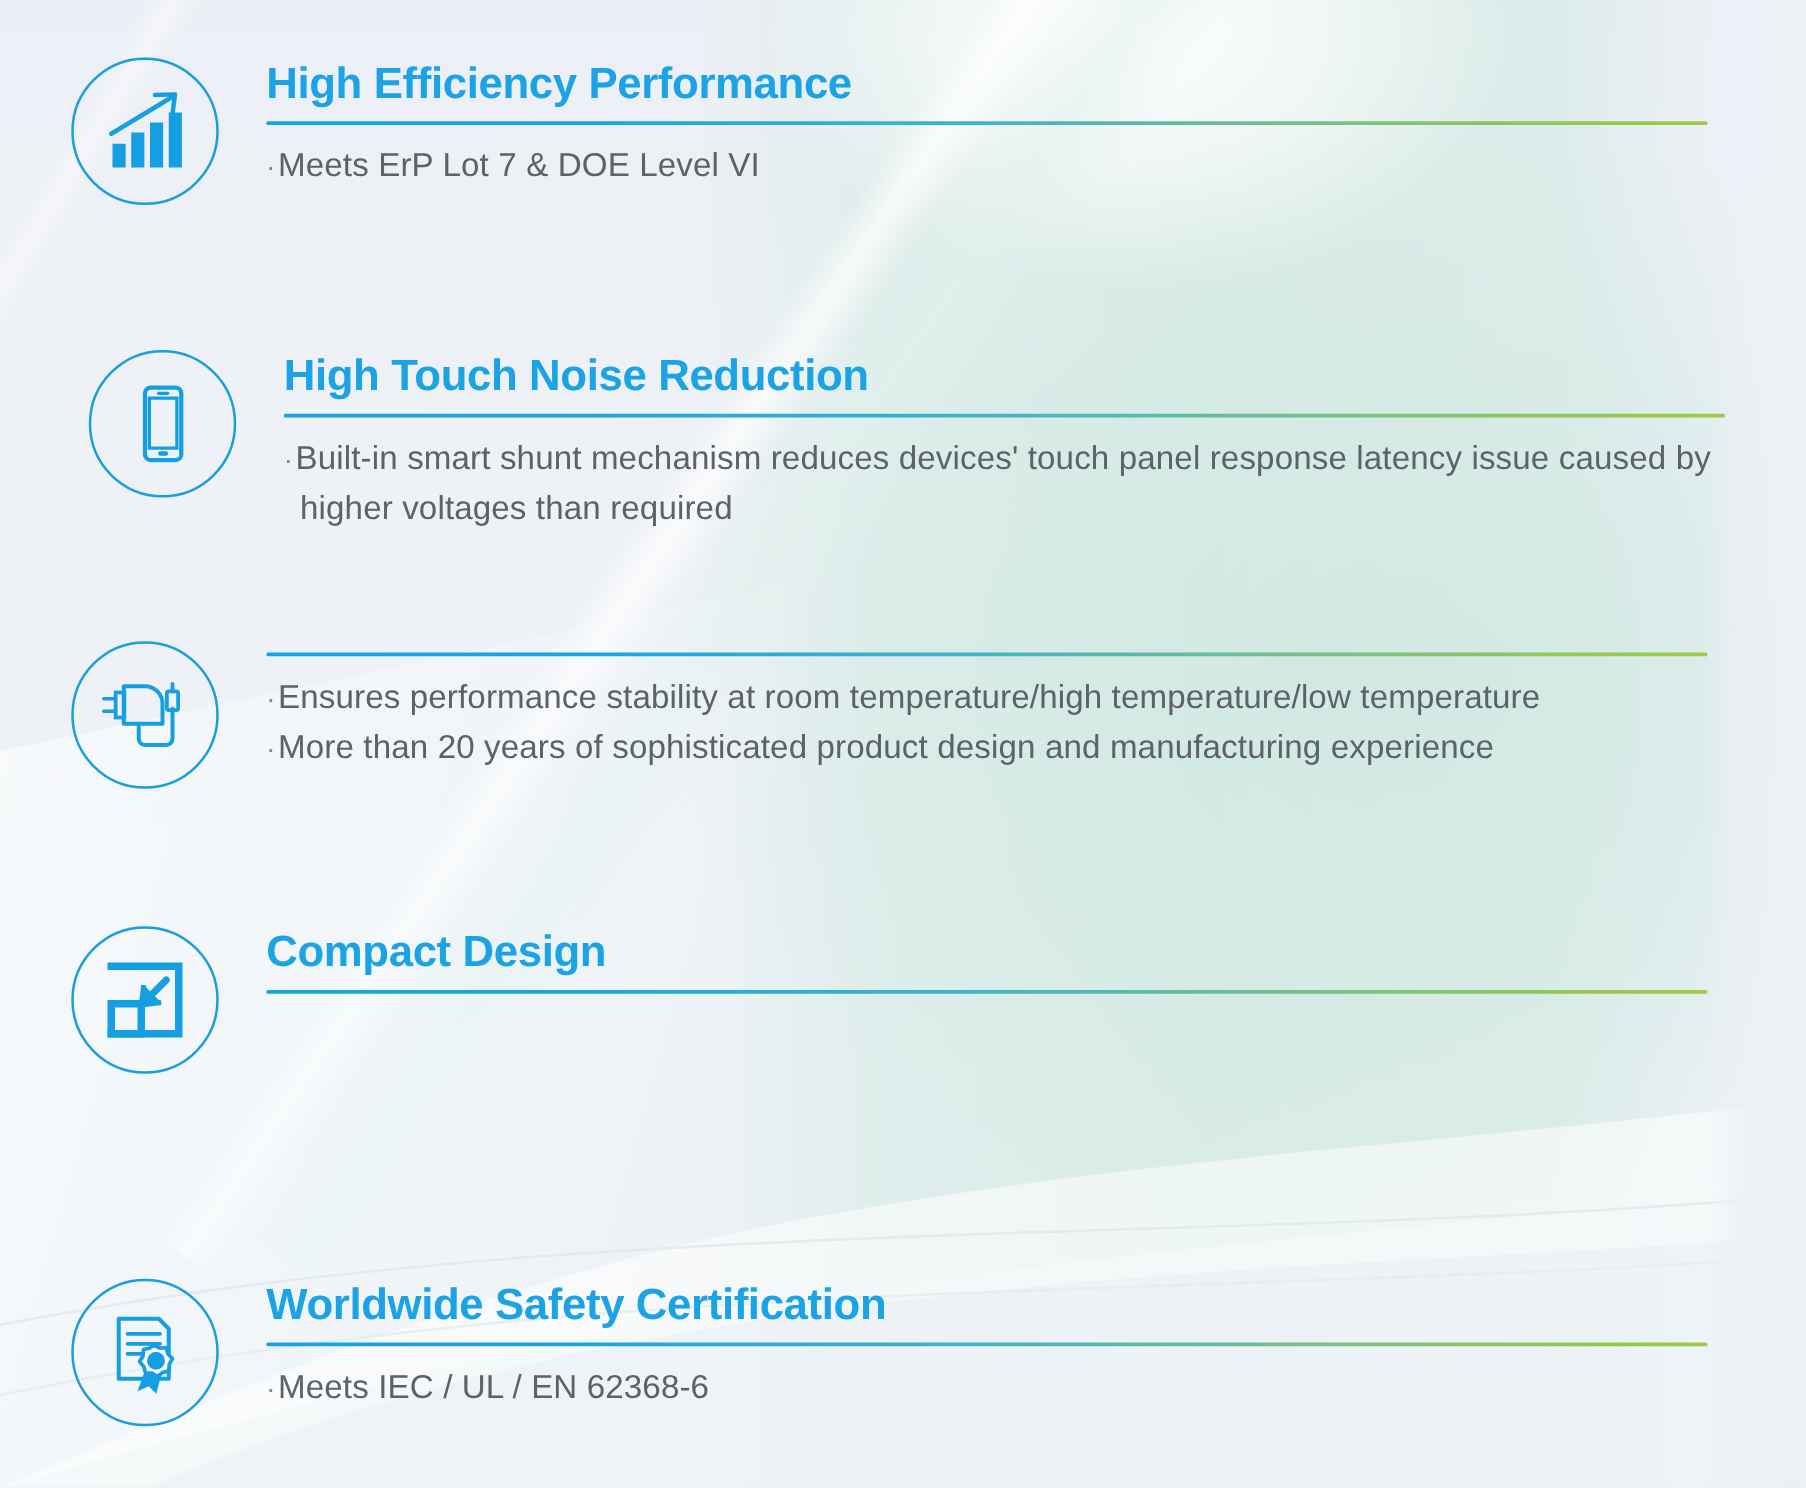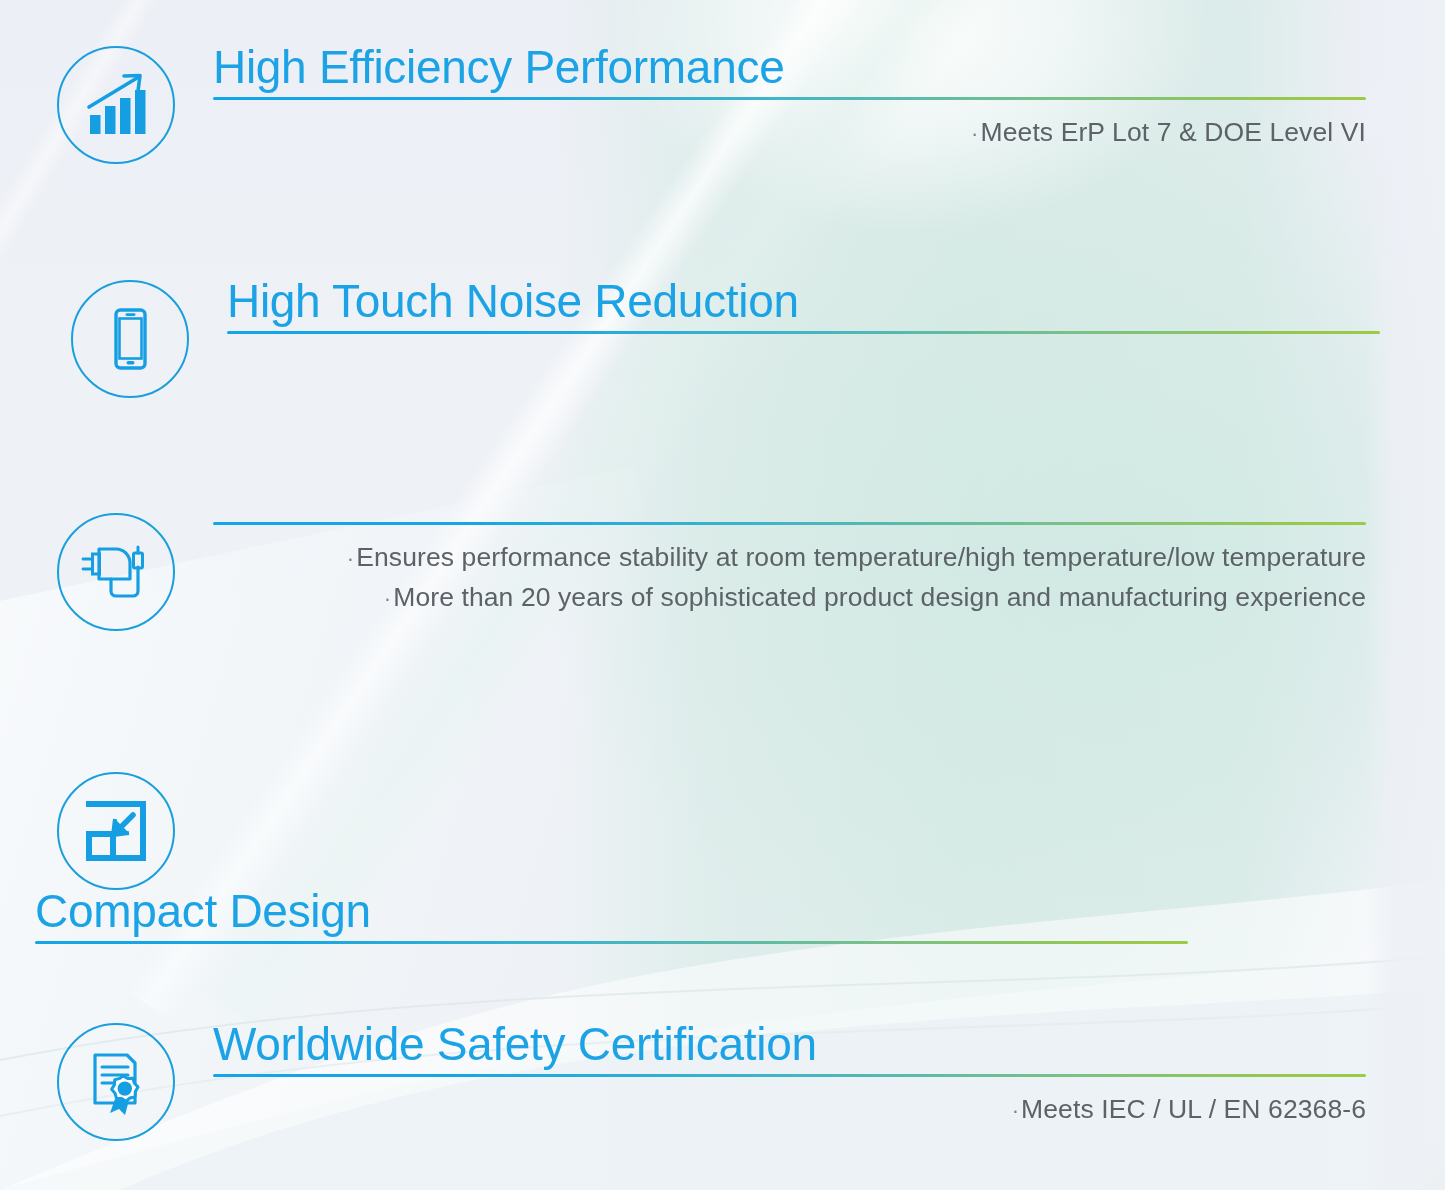--- a/index.html
+++ b/index.html
@@ -168,8 +168,8 @@
 
   .feature-title {
     color: #1ba3e6;
-    font-size: 46px;
-    font-weight: 400;
+    font-size: 35px;
+    font-weight: 700;
     letter-spacing: -0.3px;
     line-height: 42px;
     margin: 0;

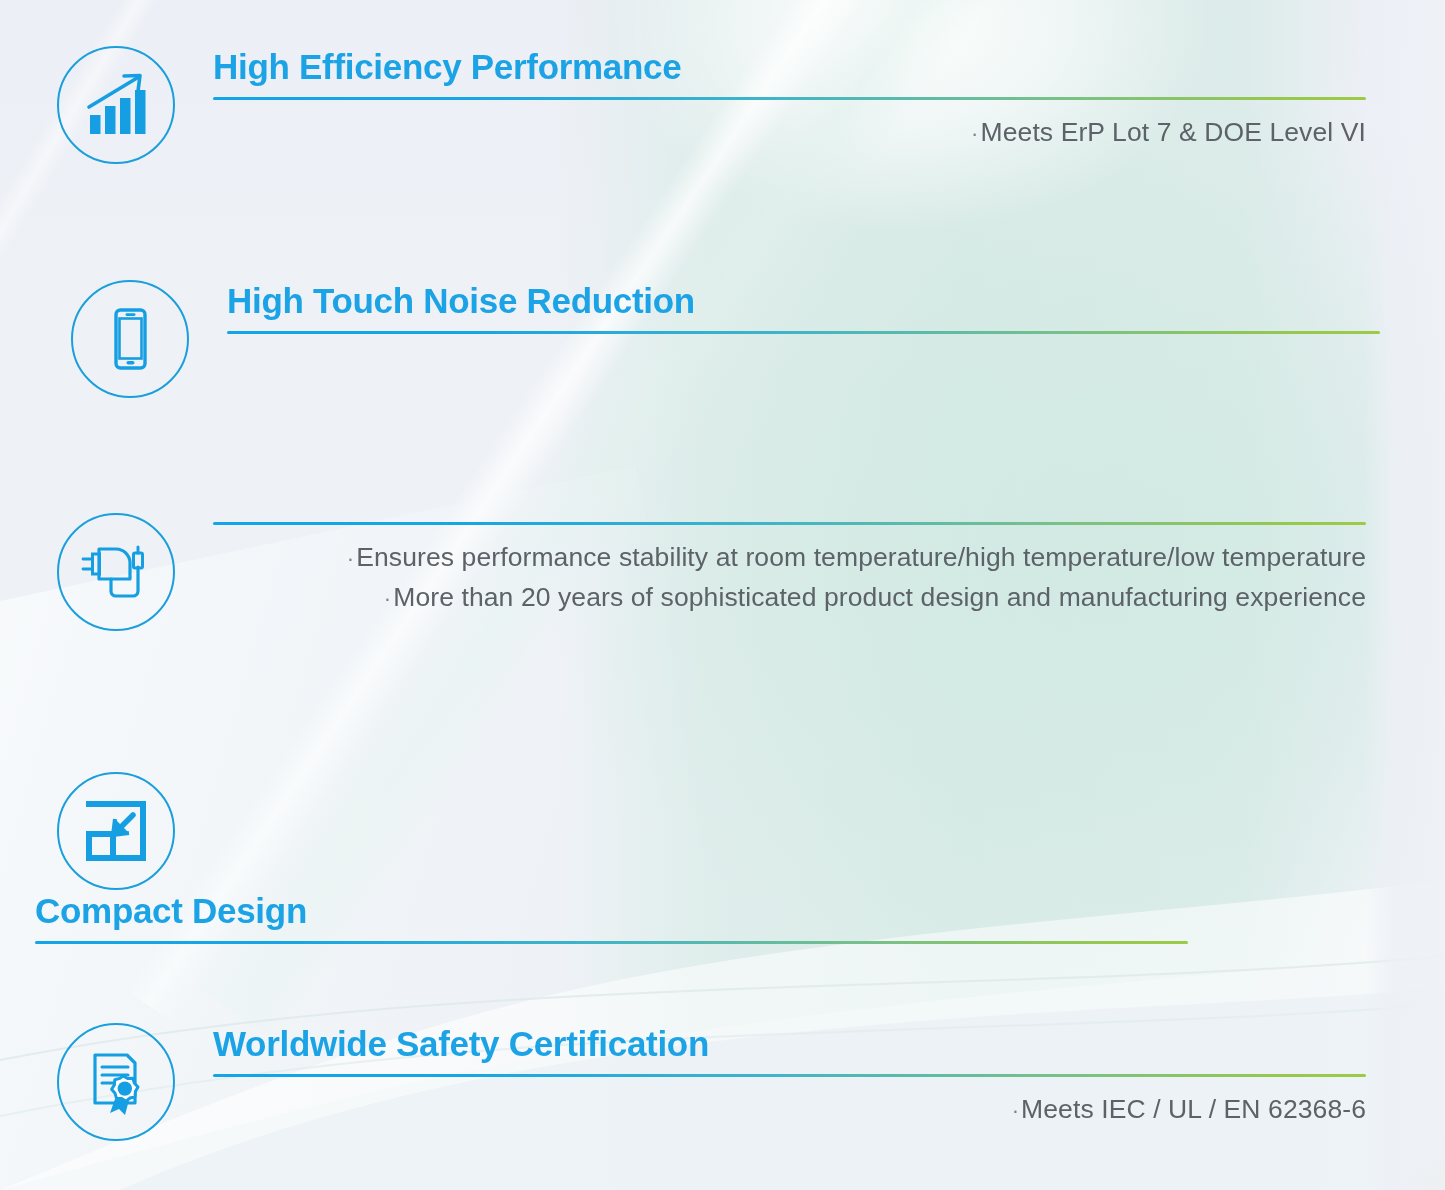--- a/index.html
+++ b/index.html
@@ -199,7 +199,6 @@
     display: block;
     text-indent: -13px;
     padding-left: 13px;
-    text-align: right;
   }
   .bullet-line .dot {
     color: #7d8287;

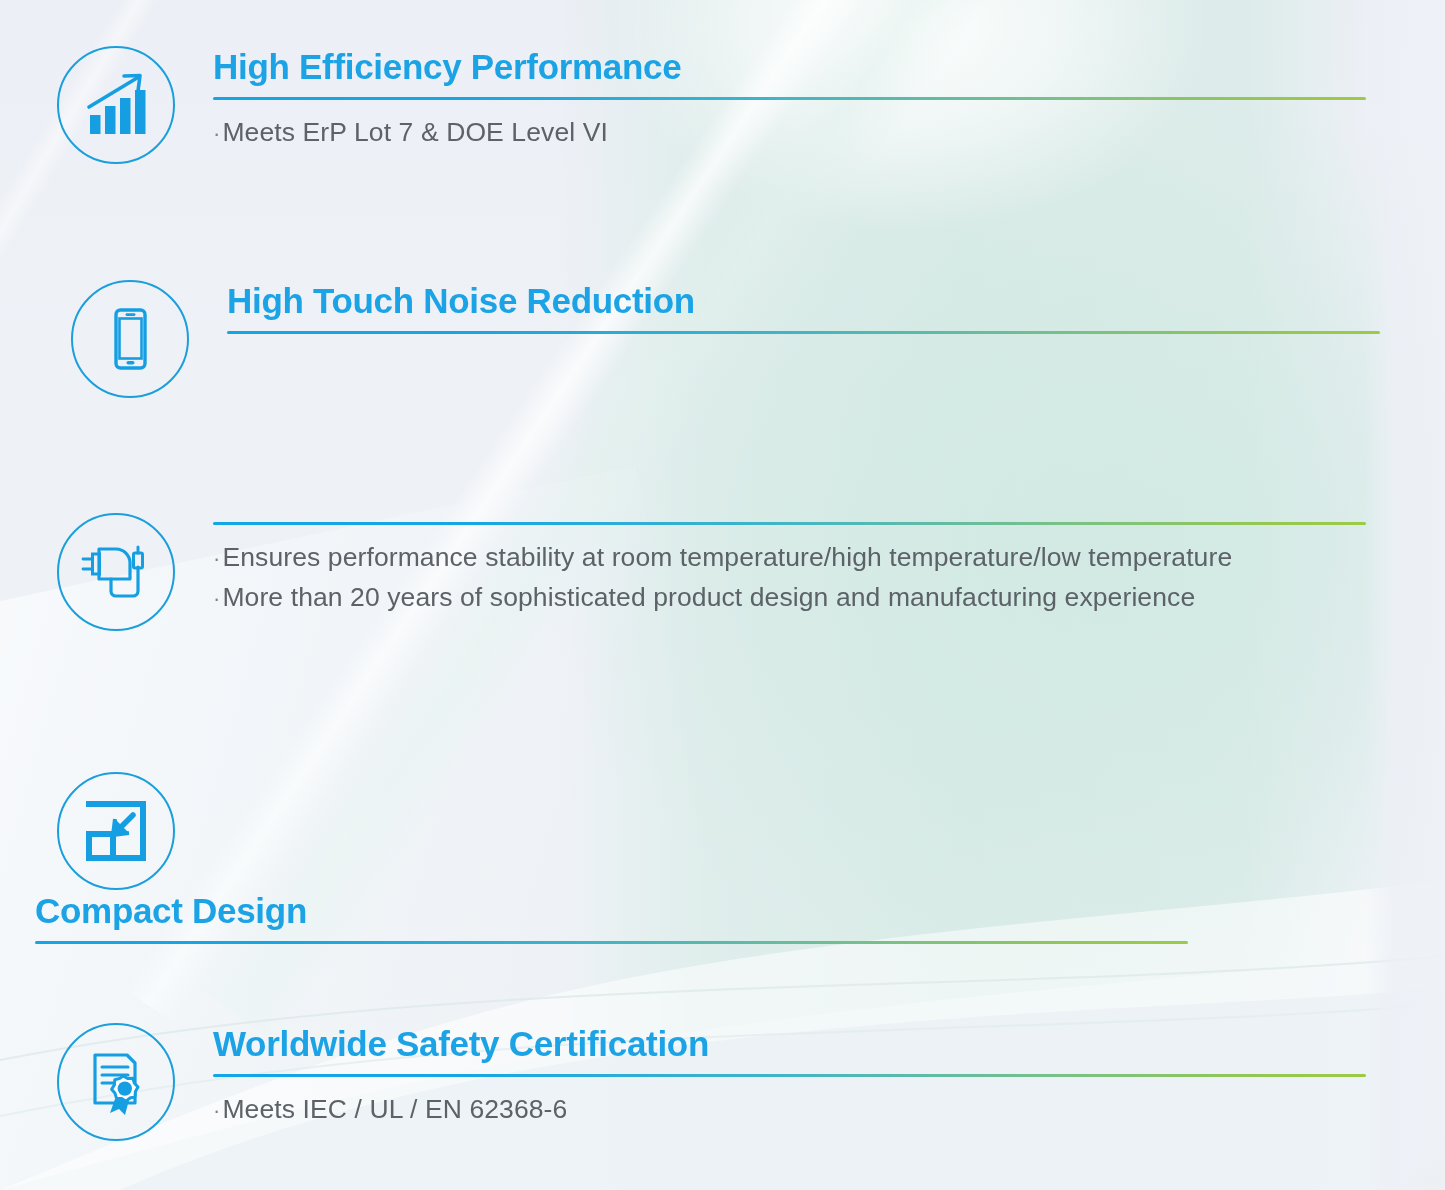--- a/index.html
+++ b/index.html
@@ -275,6 +275,7 @@
       <div class="text-col">
         <div class="feature-title">High Touch Noise Reduction</div>
         <div class="divider"></div>
+        <div class="bullet-line"><span class="dot">·</span><span>Built-in smart shunt mechanism reduces devices' touch panel response latency issue caused by higher voltages than required</span></div>
       </div>
     </div>
 

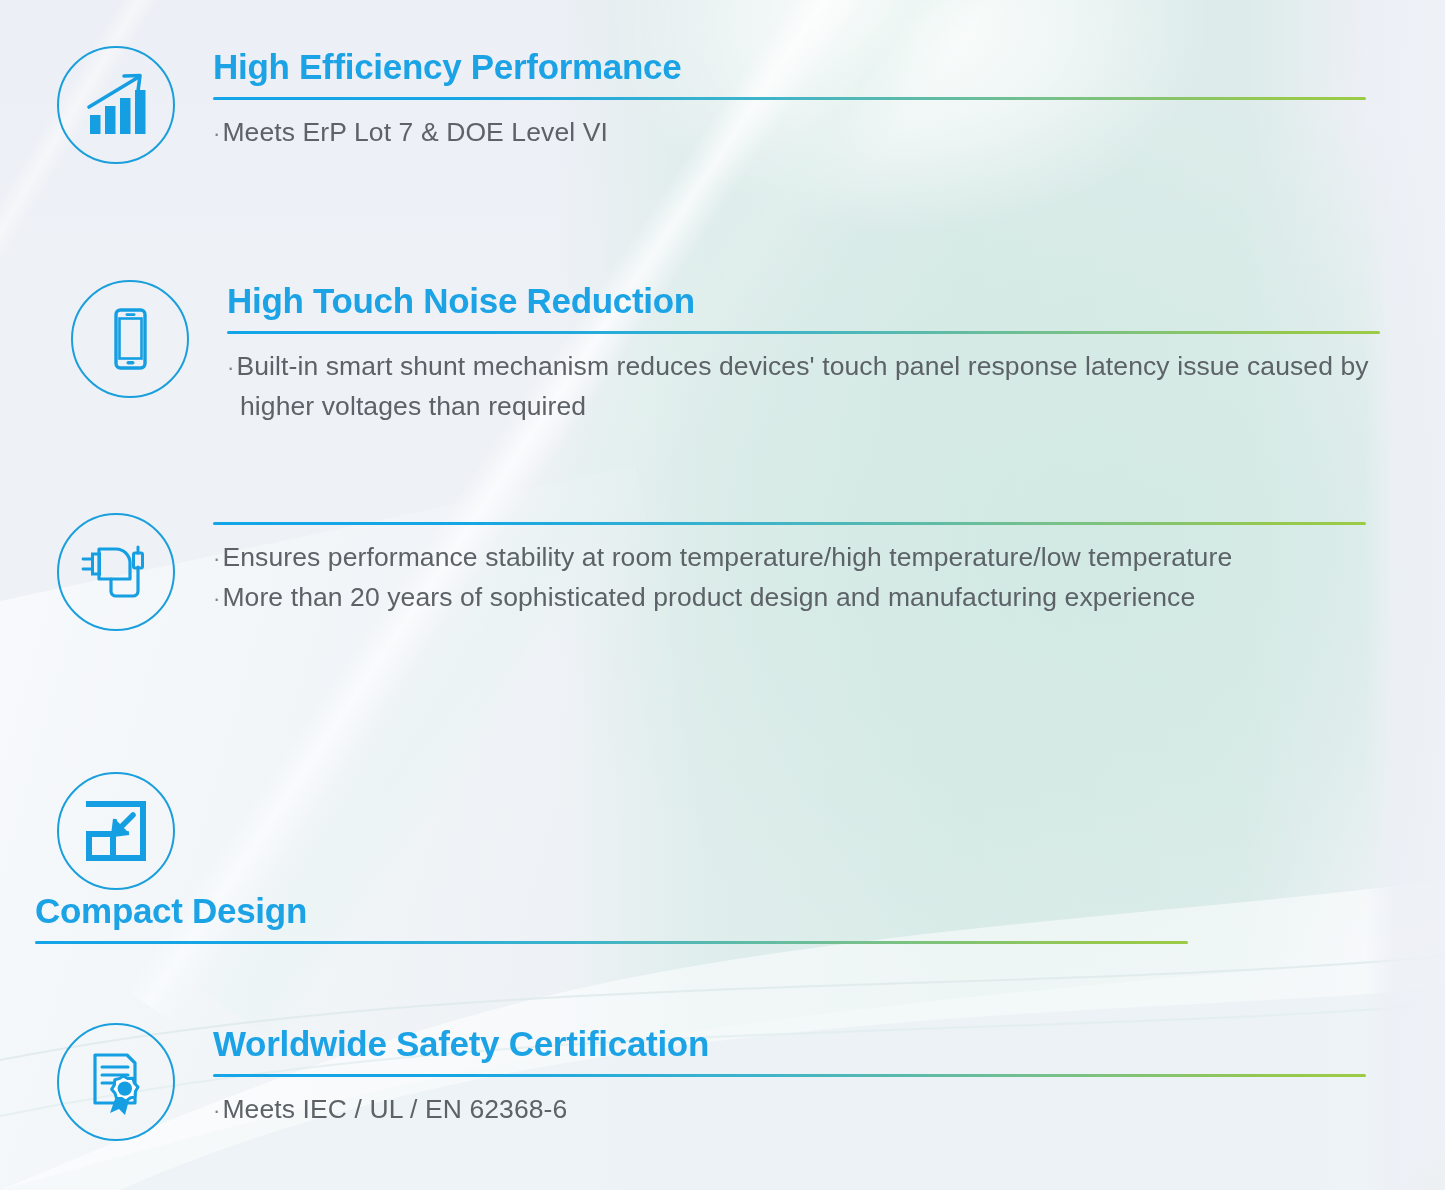--- a/index.html
+++ b/index.html
@@ -210,7 +210,7 @@
   #feature-0 { top: 46px; }
   #feature-1 { top: 280px; margin-left: 14px; }
   #feature-2 { top: 513px; }
-  #feature-3 { top: 772px; flex-direction: column; }
+  #feature-3 { top: 741px; }
   #feature-4 { top: 1023px; }
 
   svg { display: block; }

